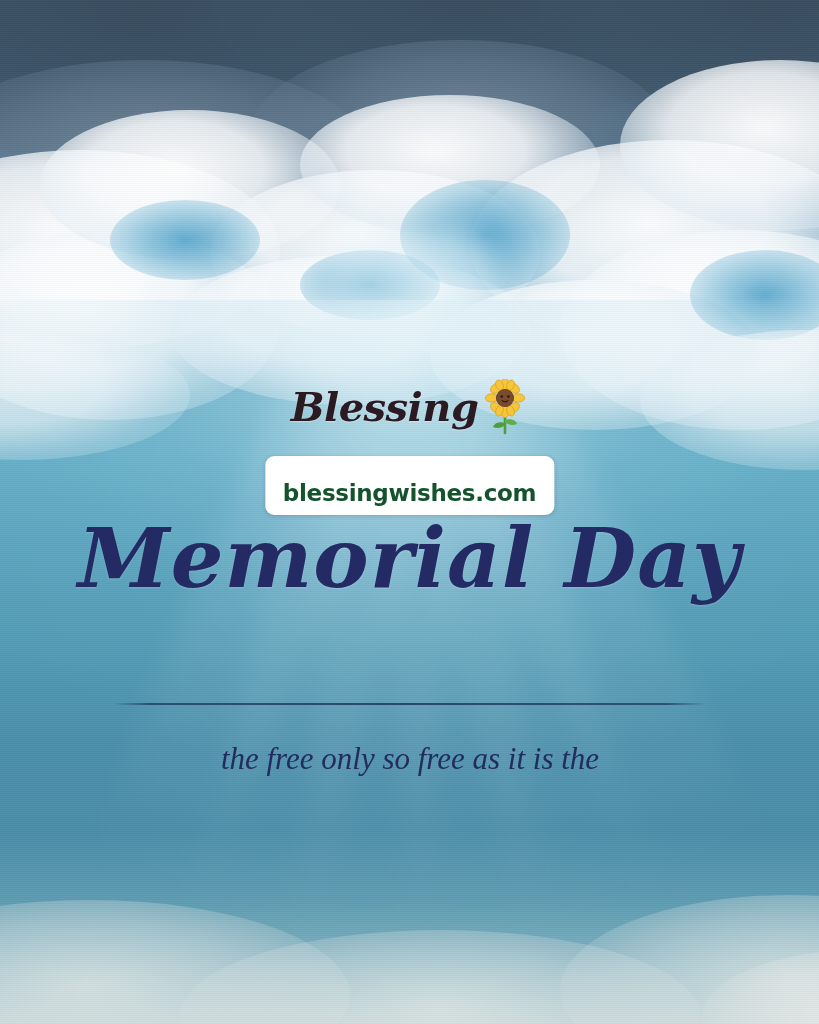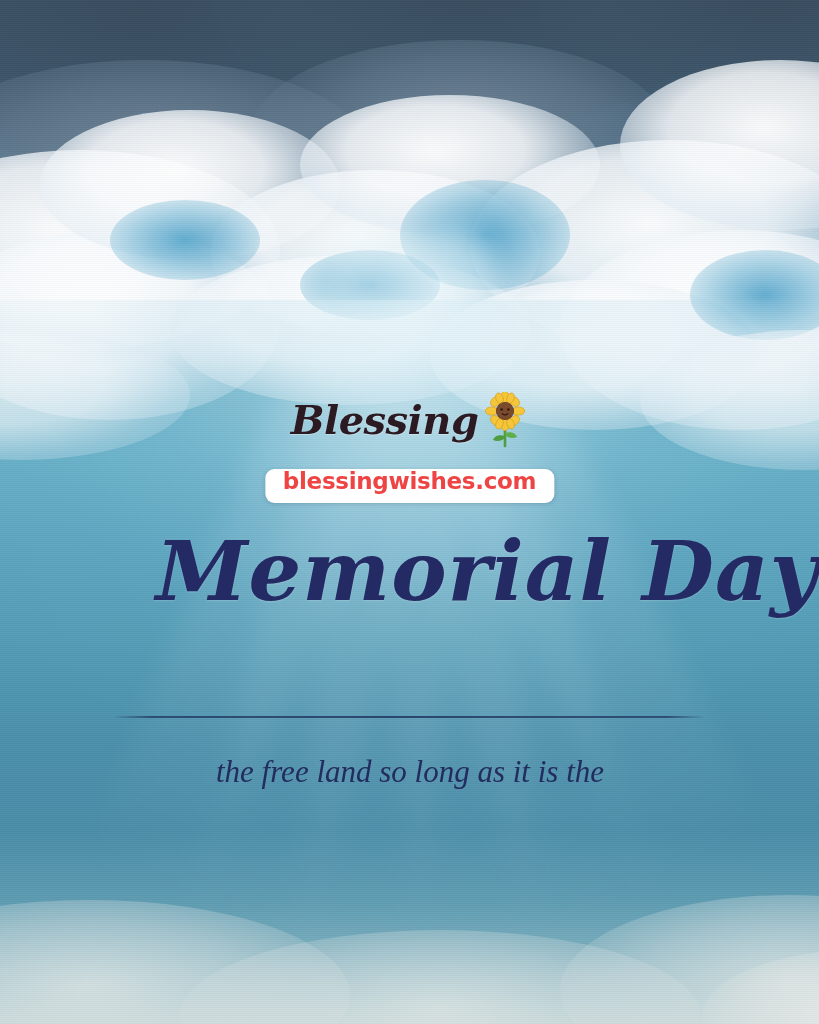--- a/index.html
+++ b/index.html
@@ -132,7 +132,6 @@
     position: absolute;
     inset: 0;
     z-index: 20;
-    margin-top: 13px;
   }
 
   .logo-row {

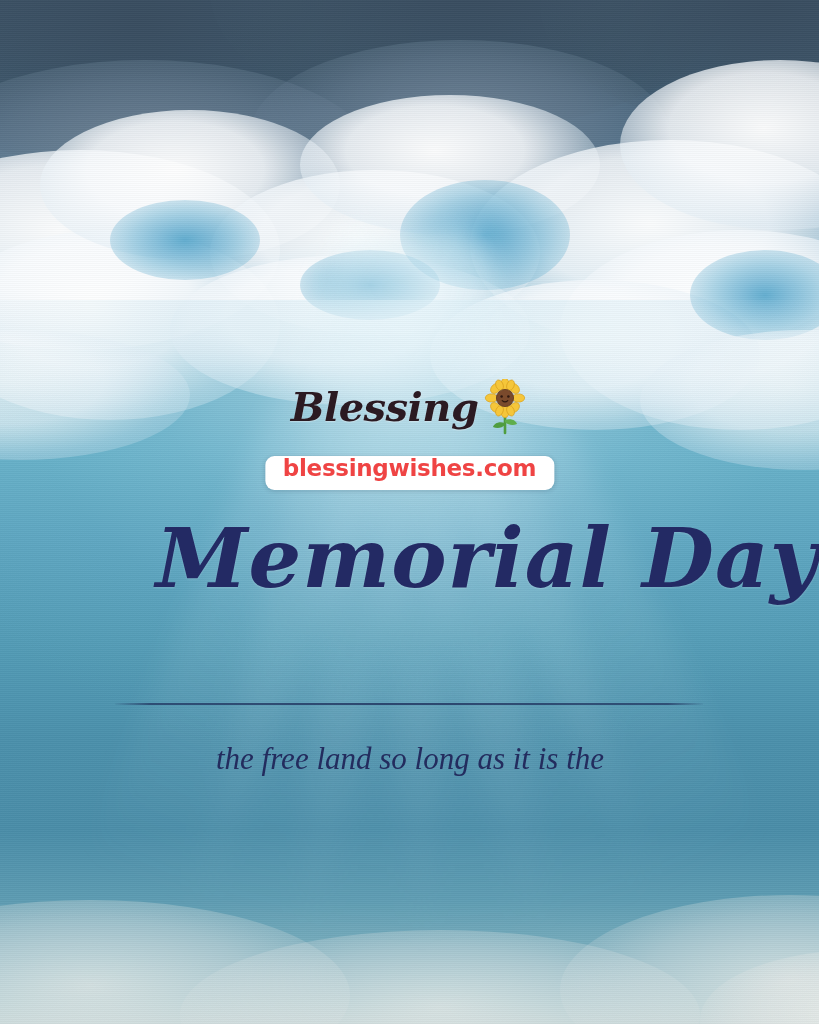--- a/index.html
+++ b/index.html
@@ -170,11 +170,11 @@
     transform: translateX(-50%);
     background: #ffffff;
     border-radius: 9px;
-    padding: 1px 18px 10px 18px;
+    padding: 26px 18px 10px 18px;
     font-family: "DejaVu Sans", sans-serif;
     font-weight: 700;
     font-size: 23px;
-    color: #ef4444;
+    color: #14532d;
     letter-spacing: -0.3px;
     line-height: 1;
     box-shadow: 0 1px 4px rgba(20,40,60,0.18);

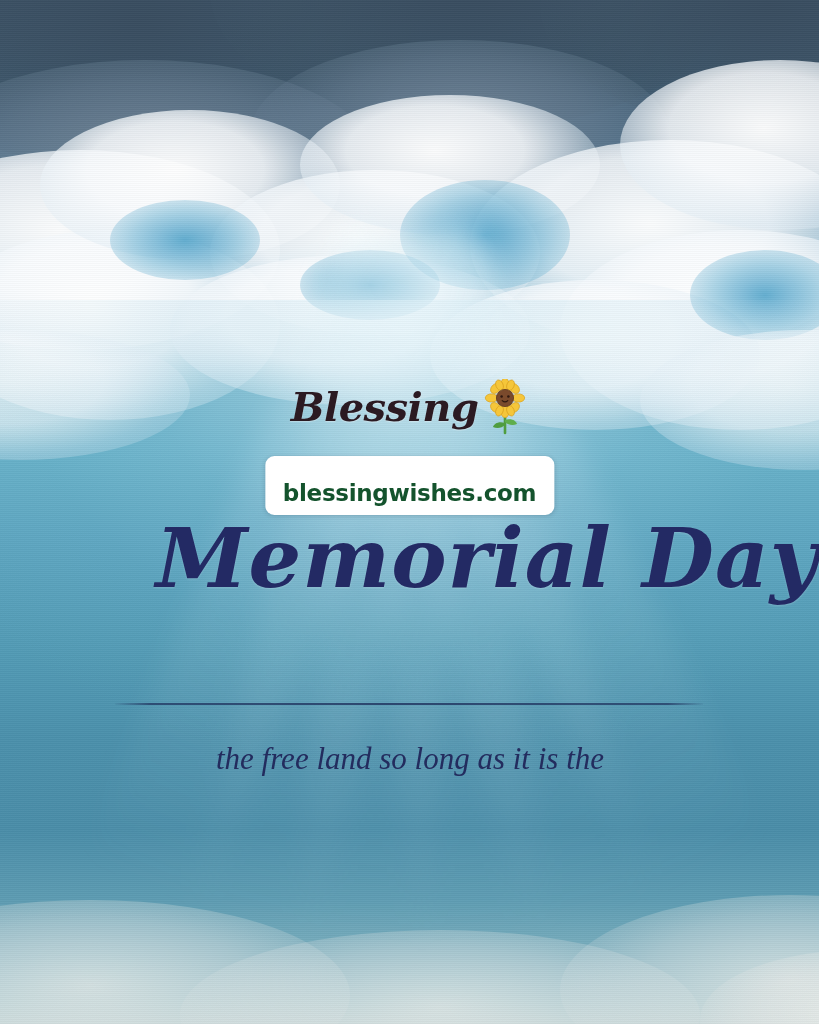--- a/index.html
+++ b/index.html
@@ -186,7 +186,7 @@
     top: 512px;
     left: 0;
     right: 0;
-    text-align: right;
+    text-align: center;
     font-family: "DejaVu Serif", serif;
     font-style: italic;
     font-weight: 700;

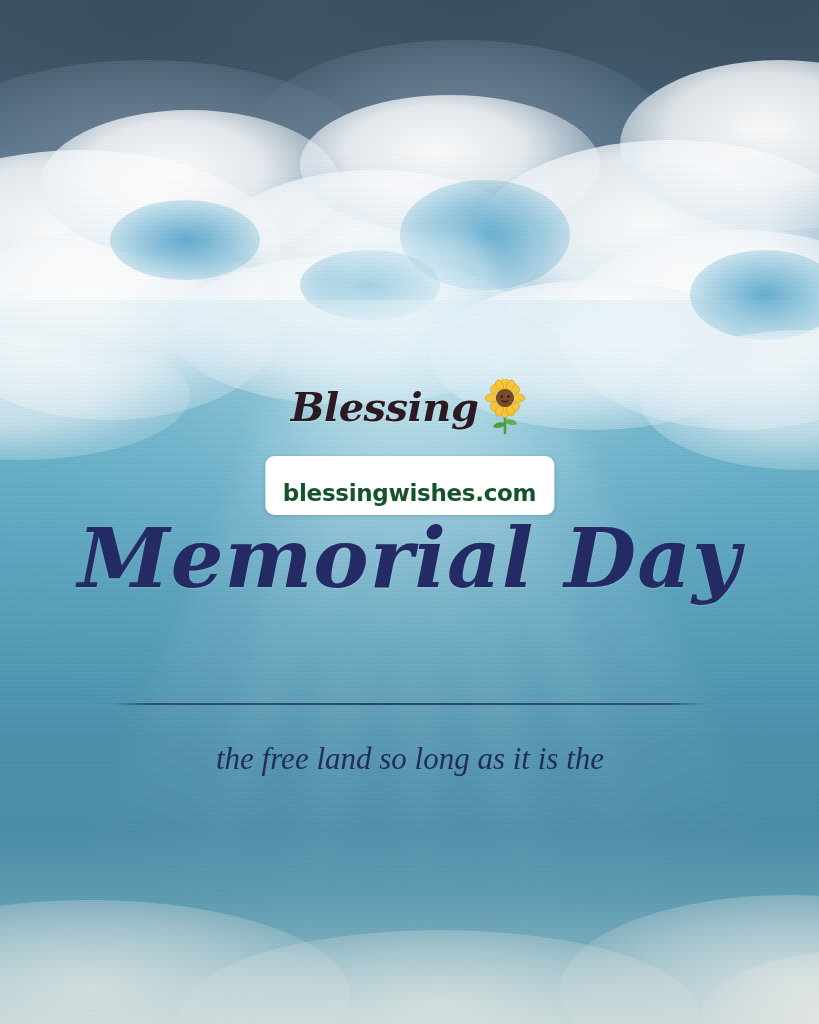--- a/index.html
+++ b/index.html
@@ -333,7 +333,7 @@
     <div class="divider"></div>
 
     <div class="quote">
-      <span class="quote-line">the free land so long as it is the</span>
+      <span class="quote-line">the free only so free as it is the</span>
     </div>
 
   </div>

